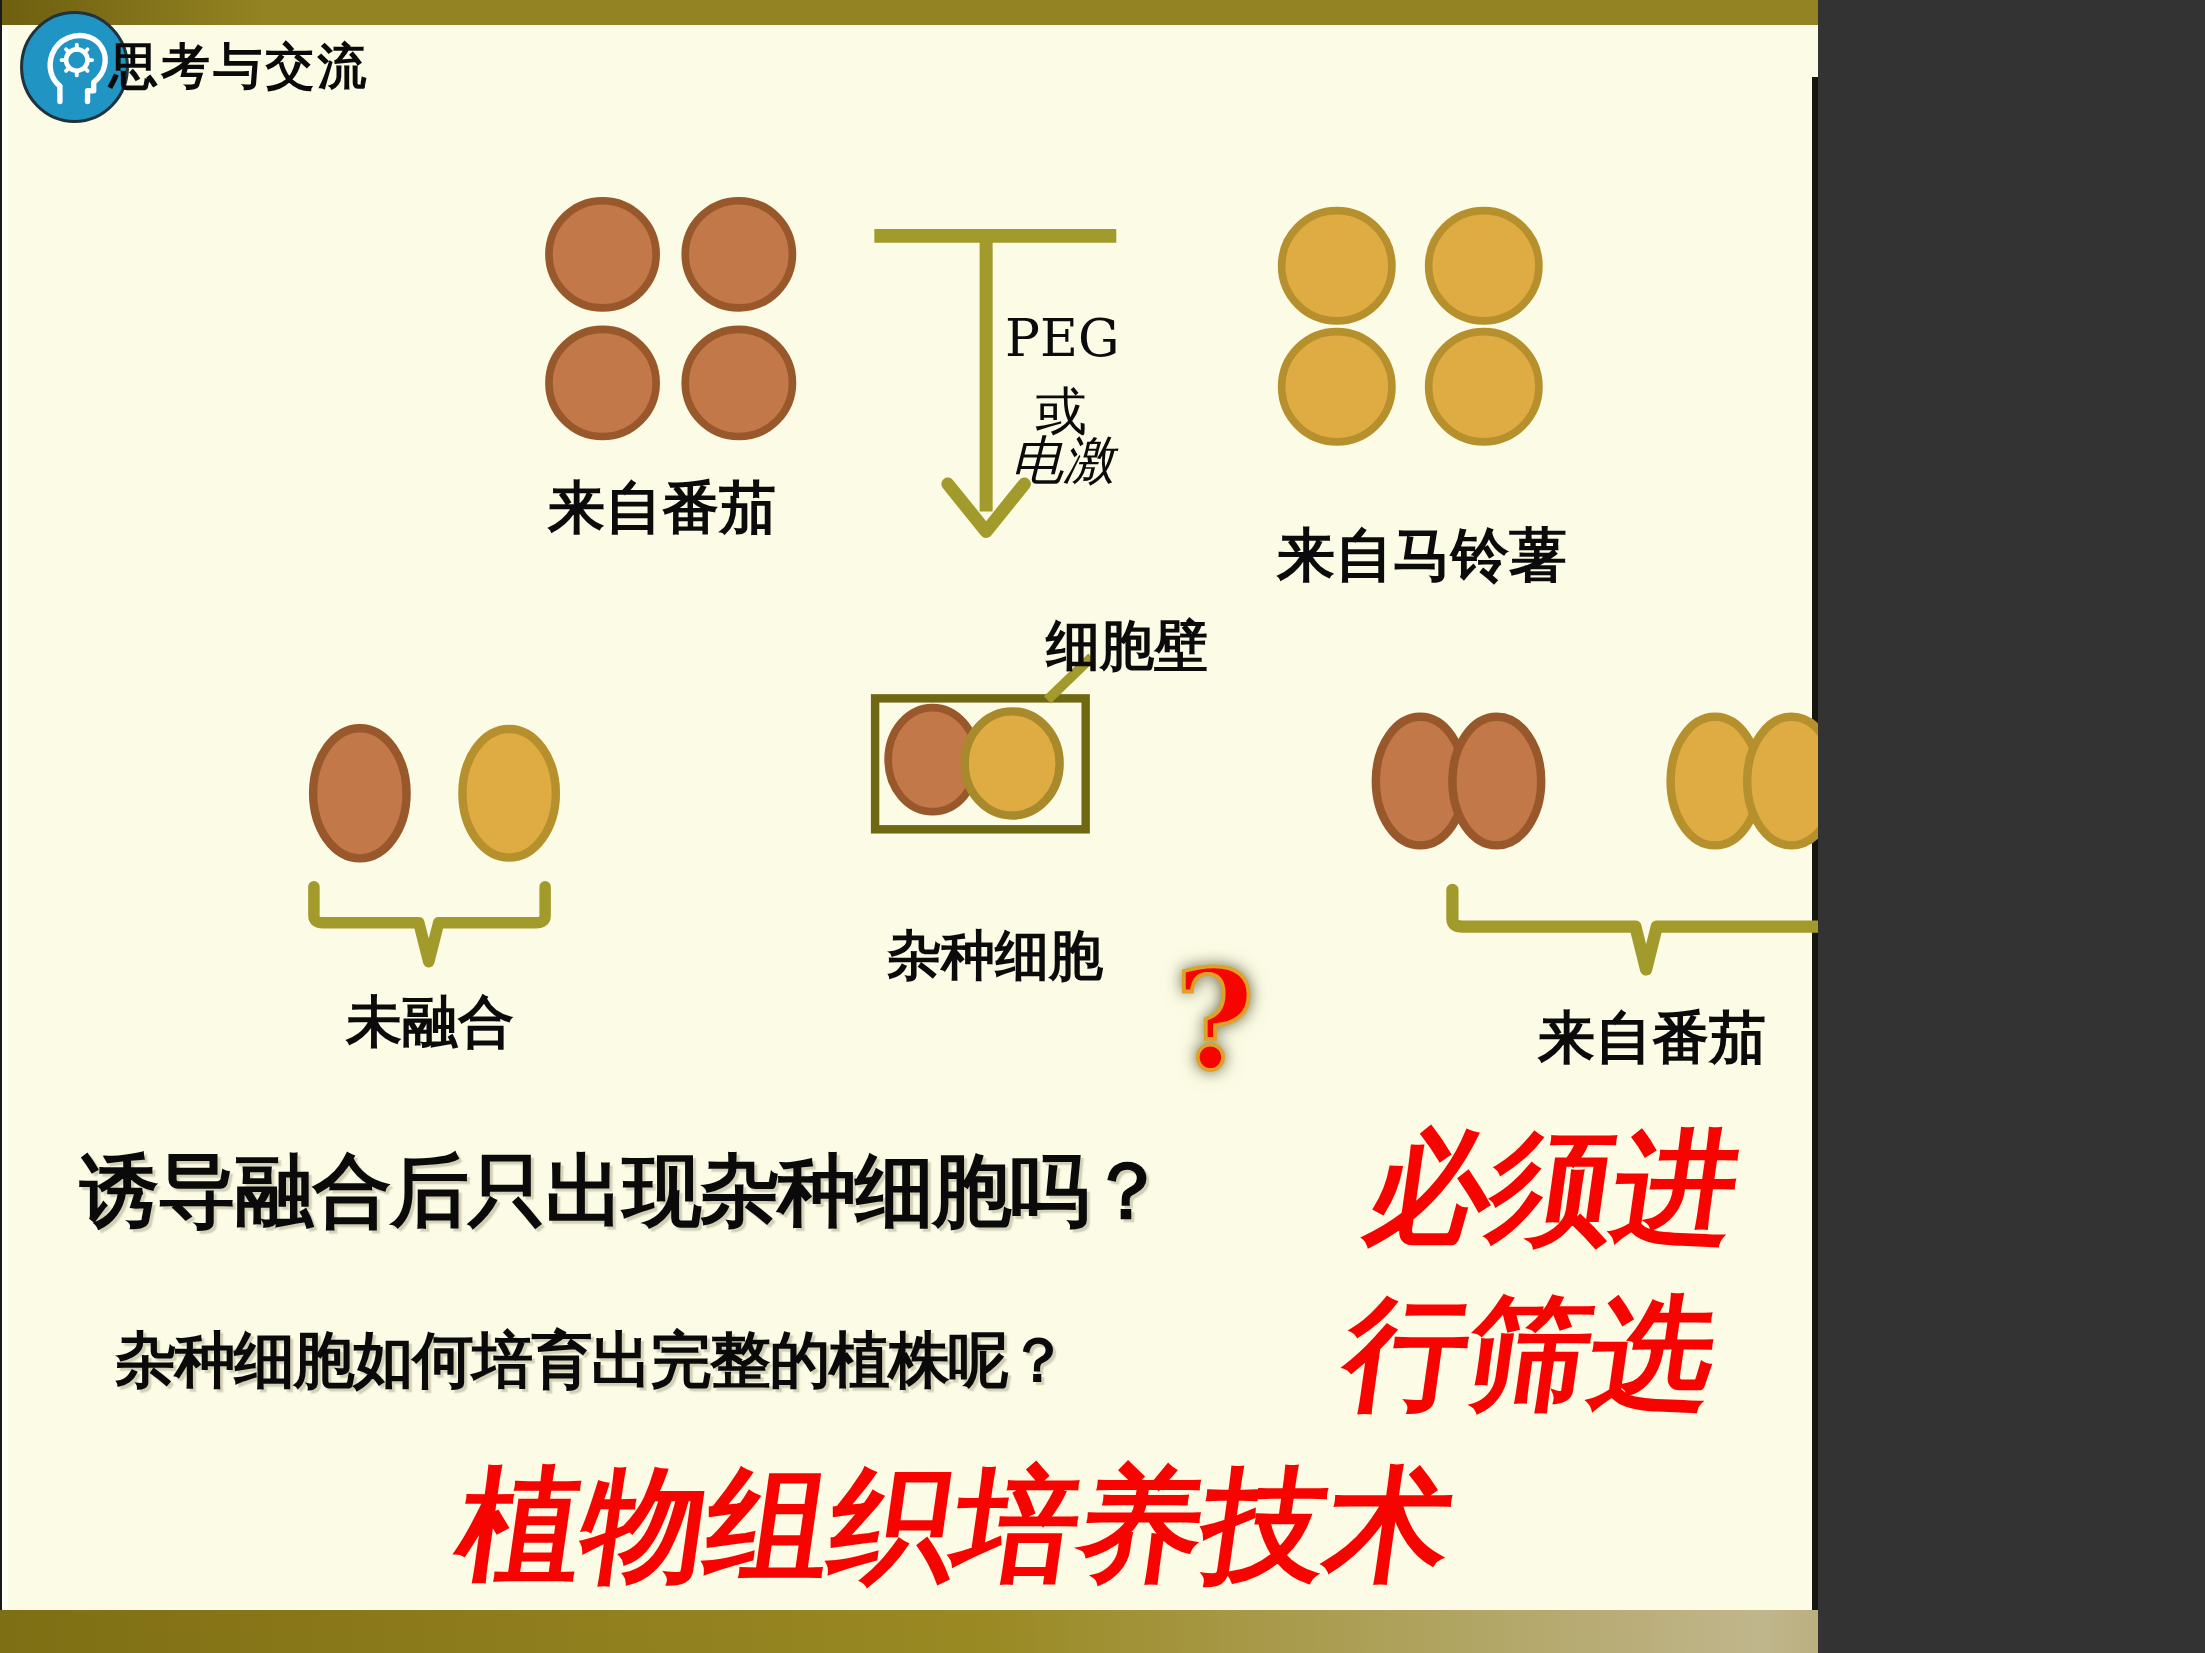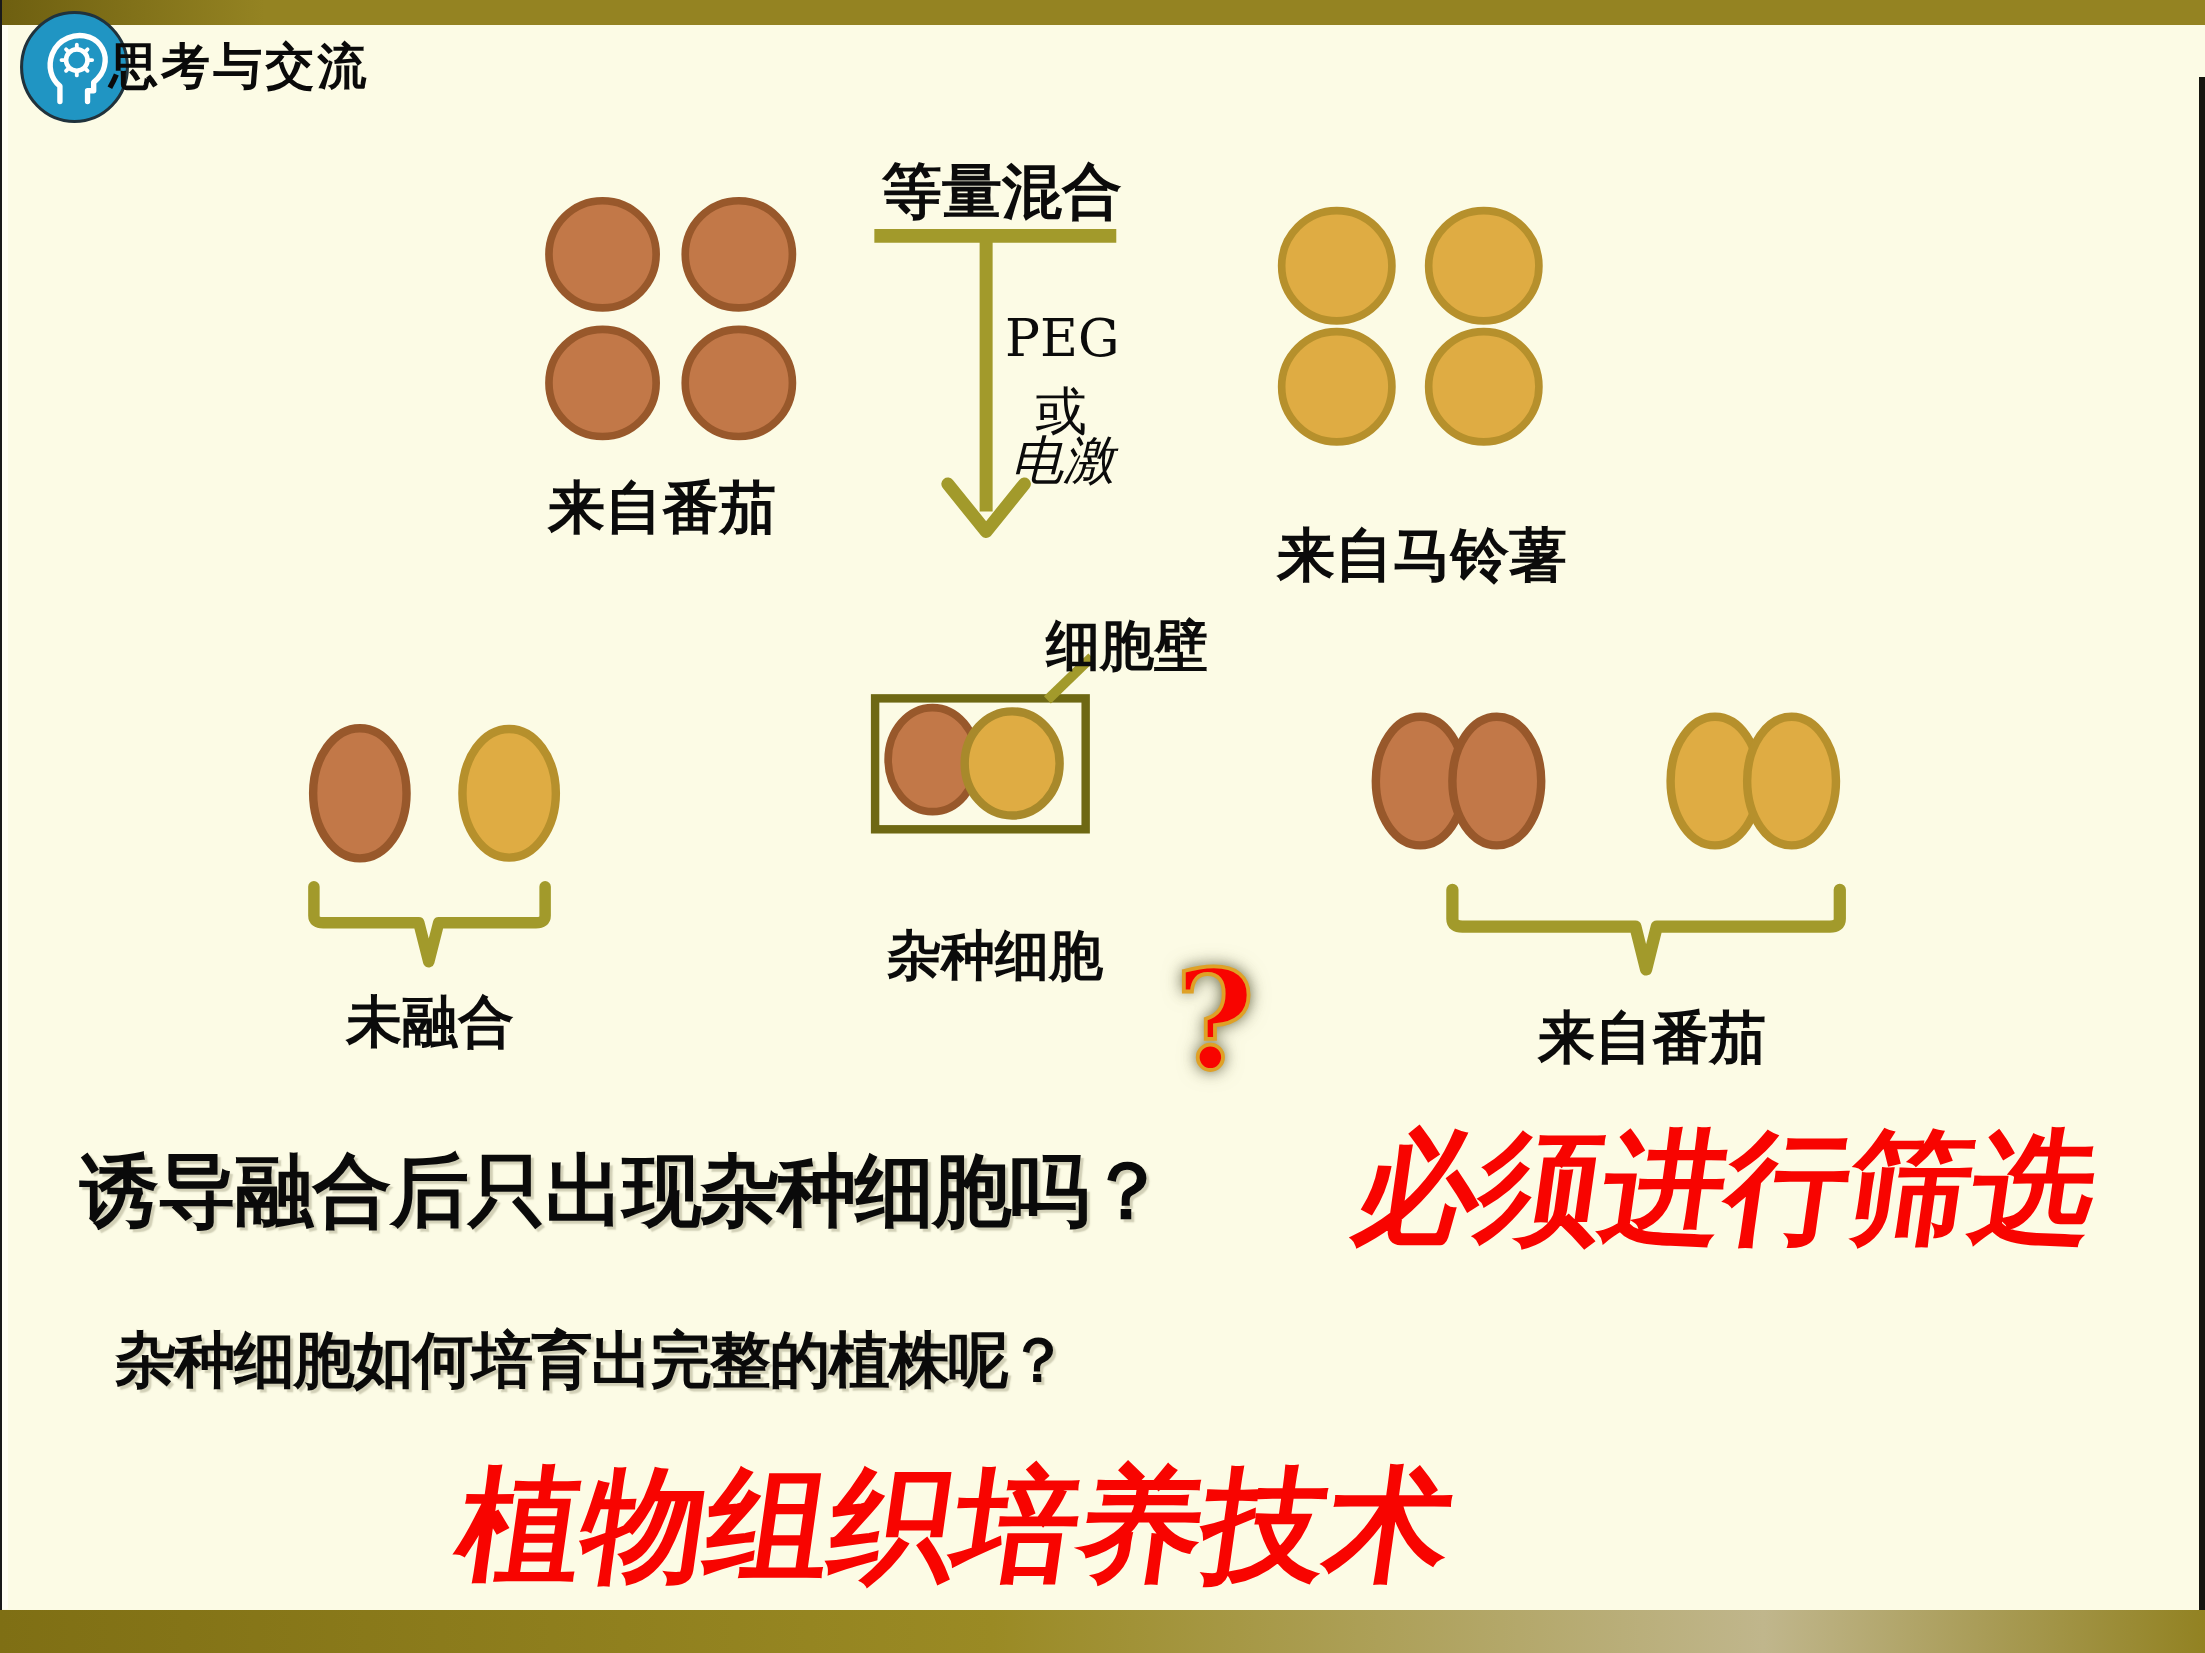--- a/index.html
+++ b/index.html
@@ -4,7 +4,7 @@
 <style>
   html,body{margin:0;padding:0;background:#333;}
   .stage{
-    position:relative;width:2205px;height:1654px;overflow:hidden;
+    position:relative;width:1818px;height:1654px;overflow:hidden;
     background:var(--bg,#FCFBE5);
     font-family:"Liberation Sans","DejaVu Sans",sans-serif;
   }

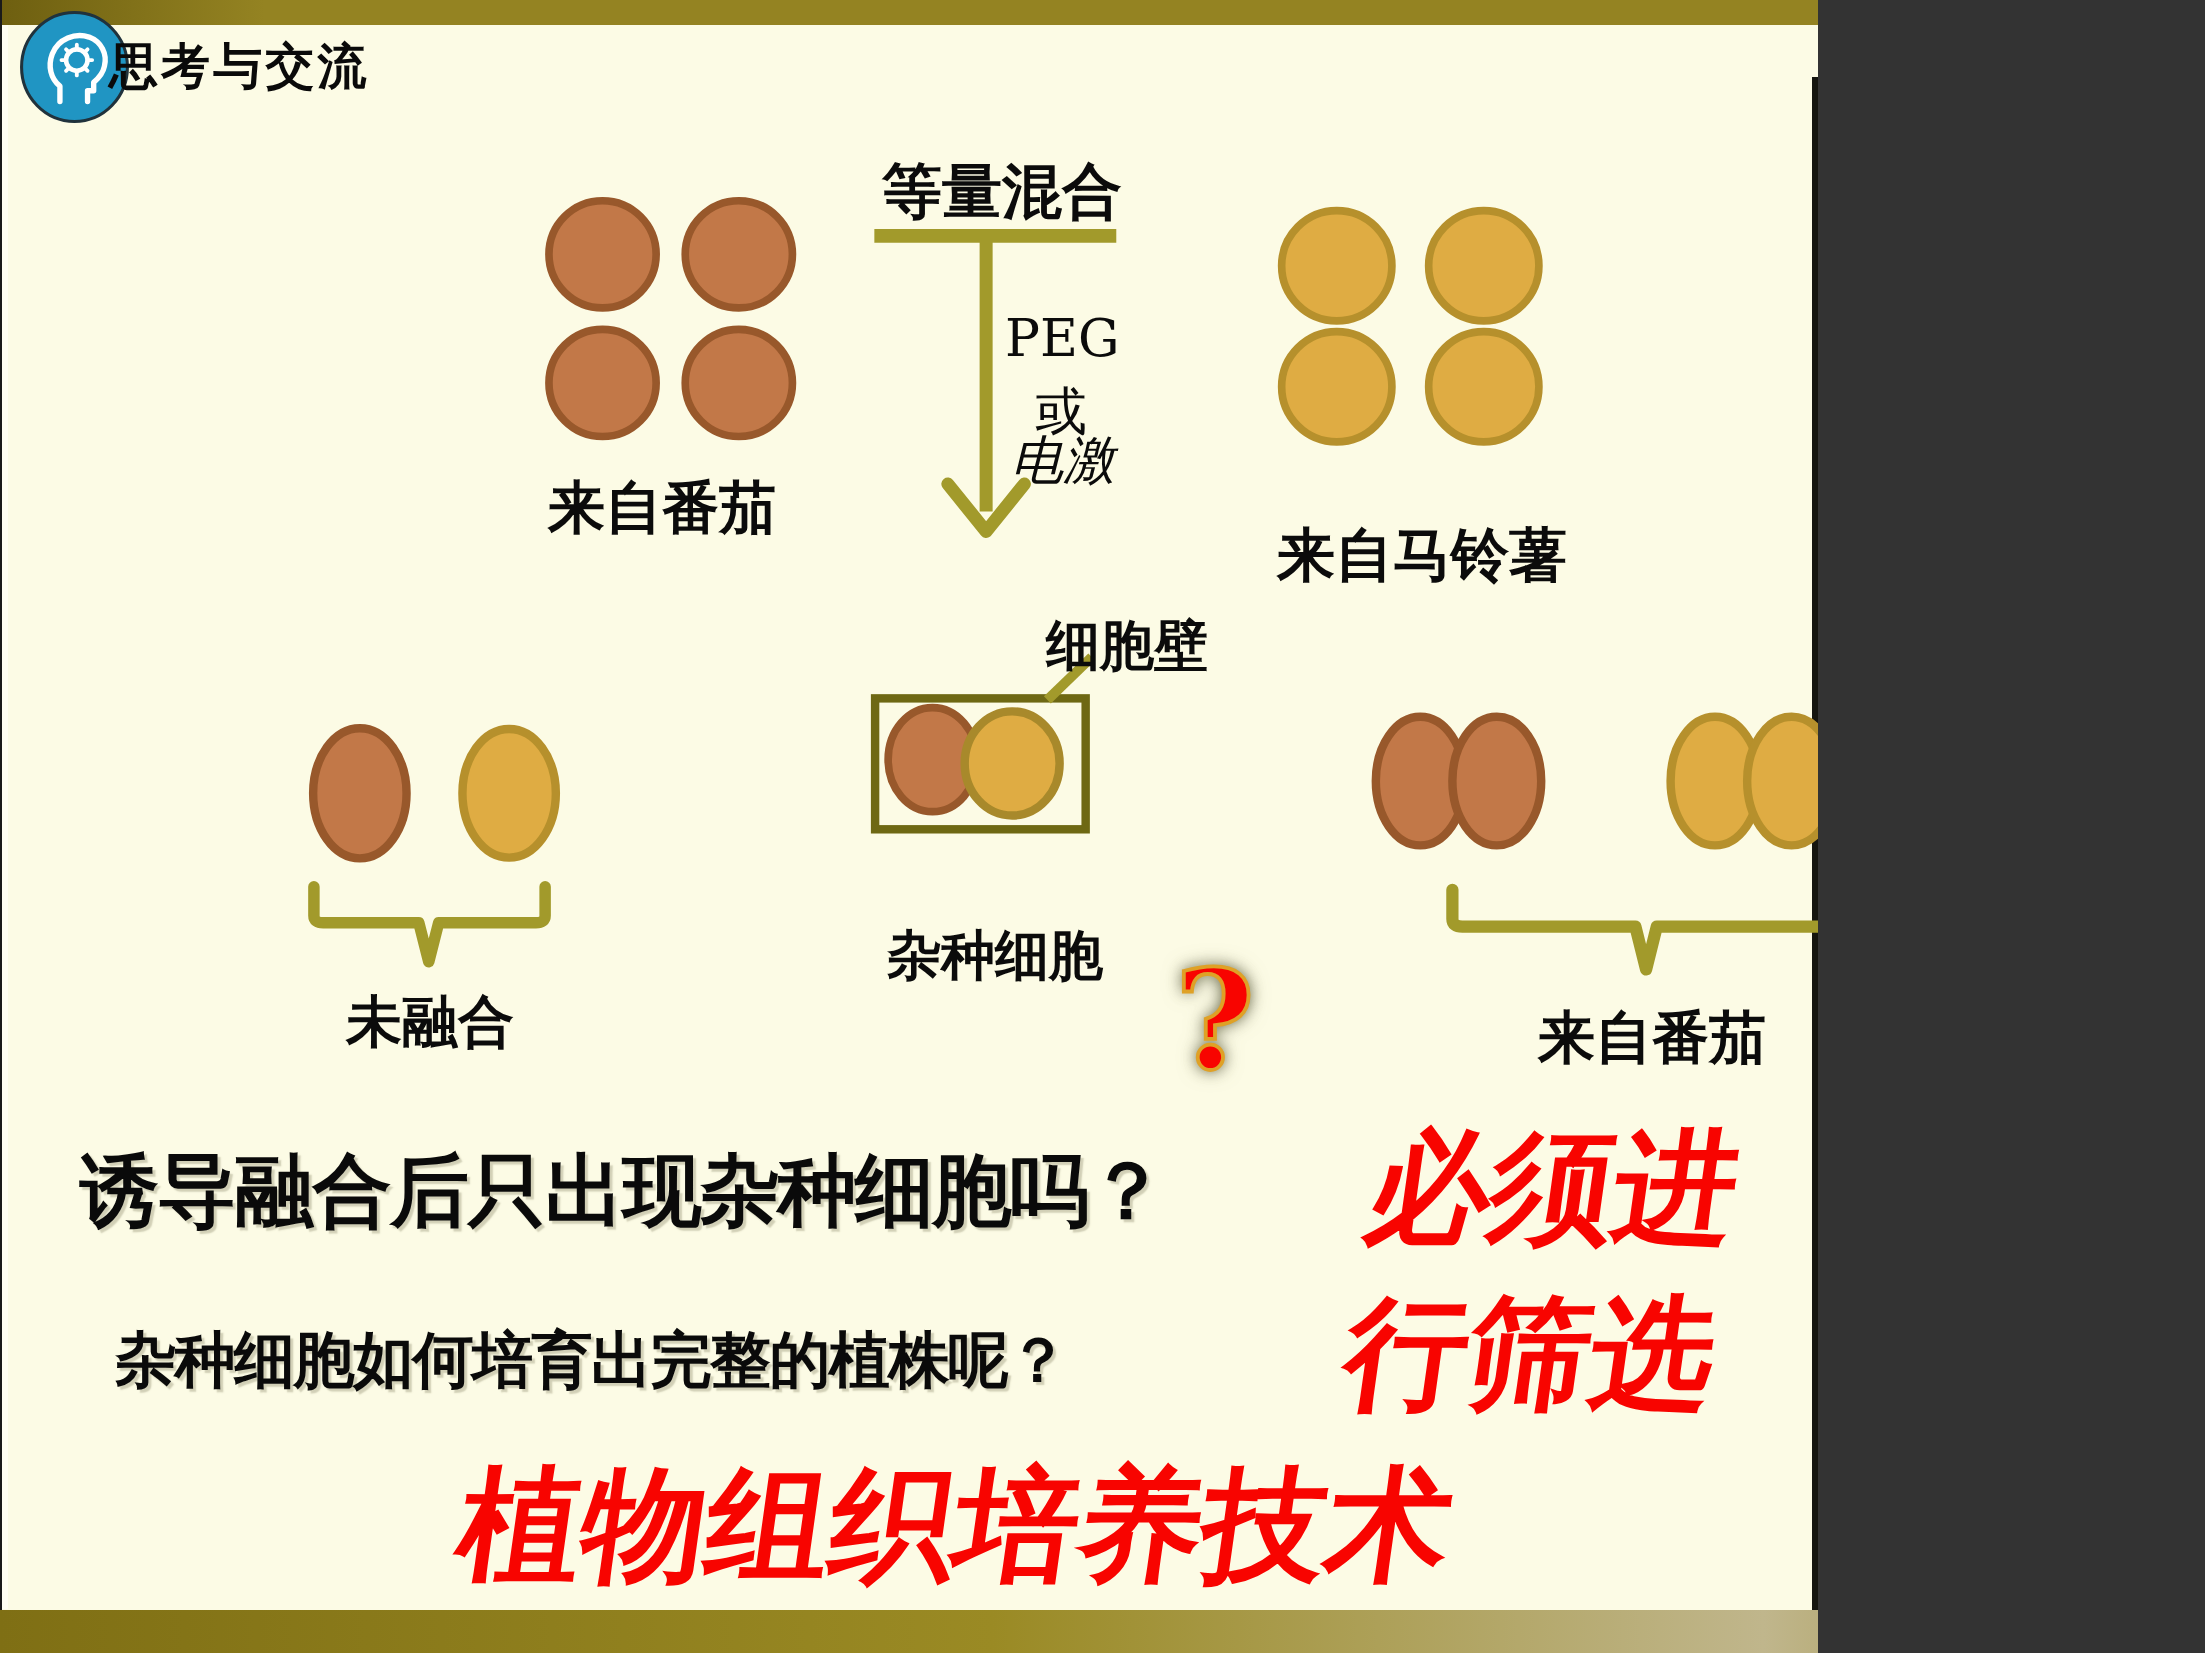--- a/index.html
+++ b/index.html
@@ -118,7 +118,6 @@
     <path d="M1897,1162 L1897,1200 Q1897,1210 1910,1210 L2136,1210 L2150,1266 L2164,1210 L2390,1210 Q2403,1210 2403,1200 L2403,1162" fill="none" stroke="var(--olive-line)" stroke-width="16" stroke-linecap="round" stroke-linejoin="round"></path>
   </svg>
 
-  <div class="abs serif mix-label">等量混合</div>
   <div class="abs serif peg-label">PEG</div>
   <div class="abs serif or-label">或</div>
   <div class="abs serif shock-label">电激</div>

